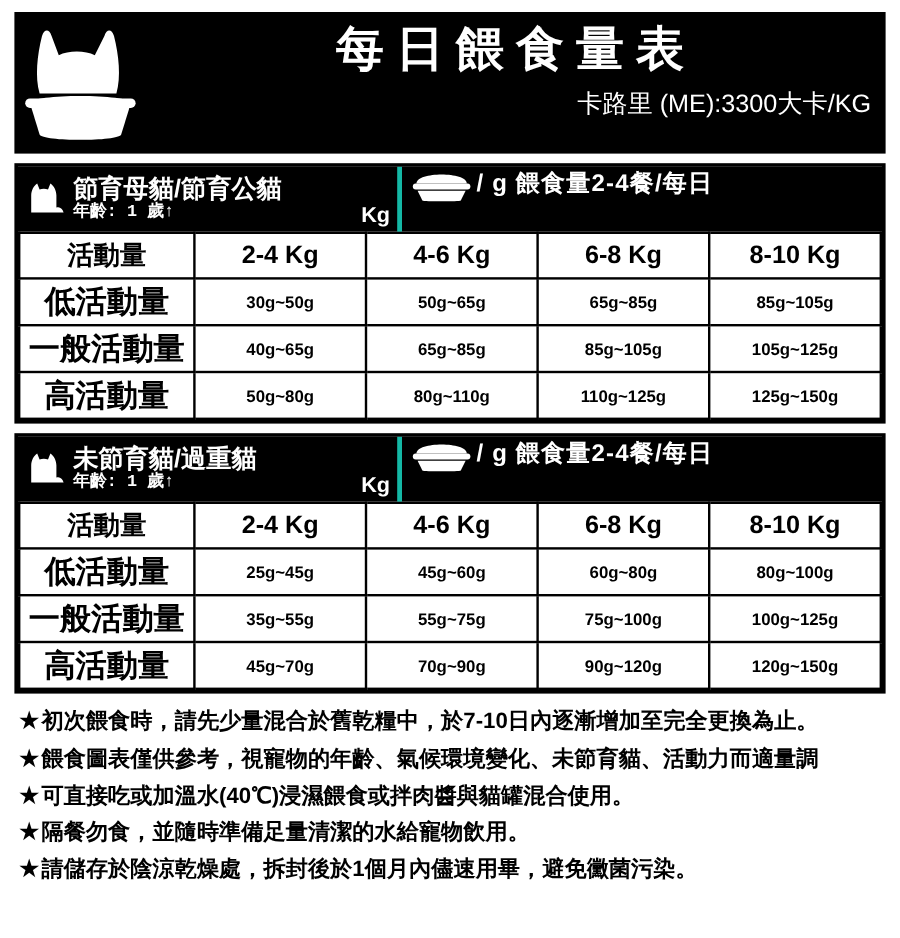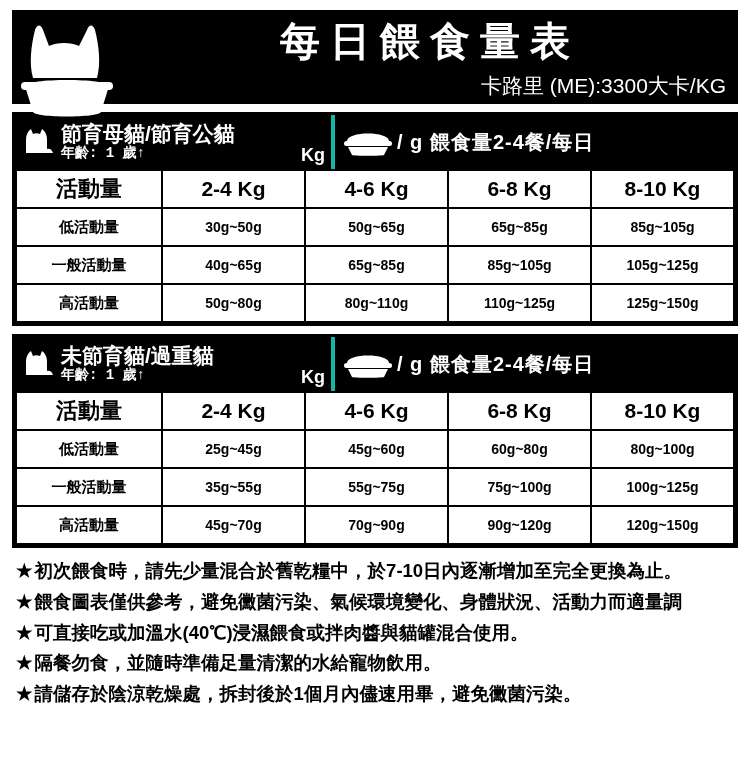--- a/index.html
+++ b/index.html
@@ -27,7 +27,7 @@
     position: relative;
     background: #000000;
     color: #ffffff;
-    height: 94px;
+    height: 118px;
     padding: 0;
     box-sizing: border-box;
     display: flex;

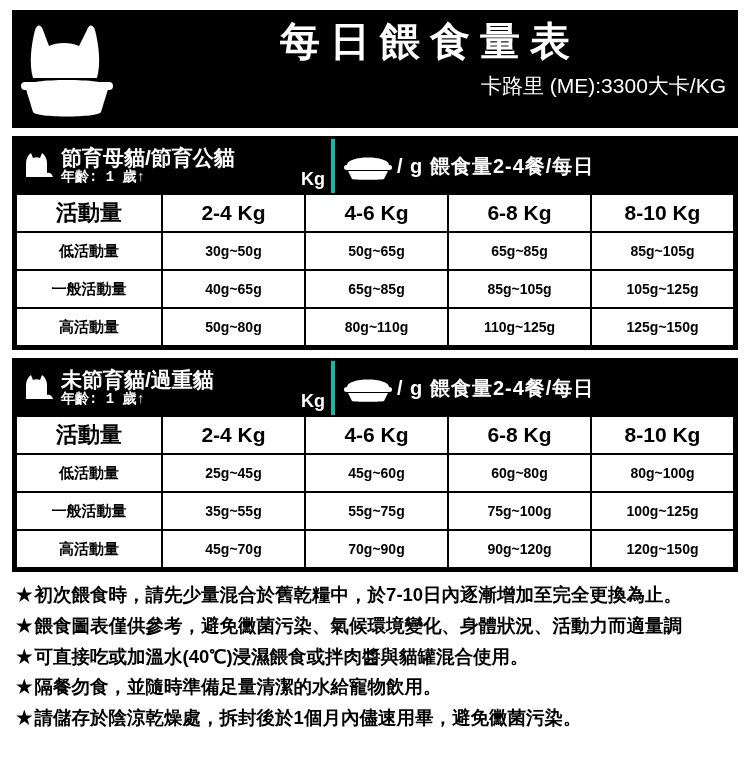--- a/index.html
+++ b/index.html
@@ -123,7 +123,7 @@
   .sh-right {
     flex: 1;
     display: flex;
-    align-items: center;
+    align-items: flex-start;
     padding-left: 6px;
     box-sizing: border-box;
   }

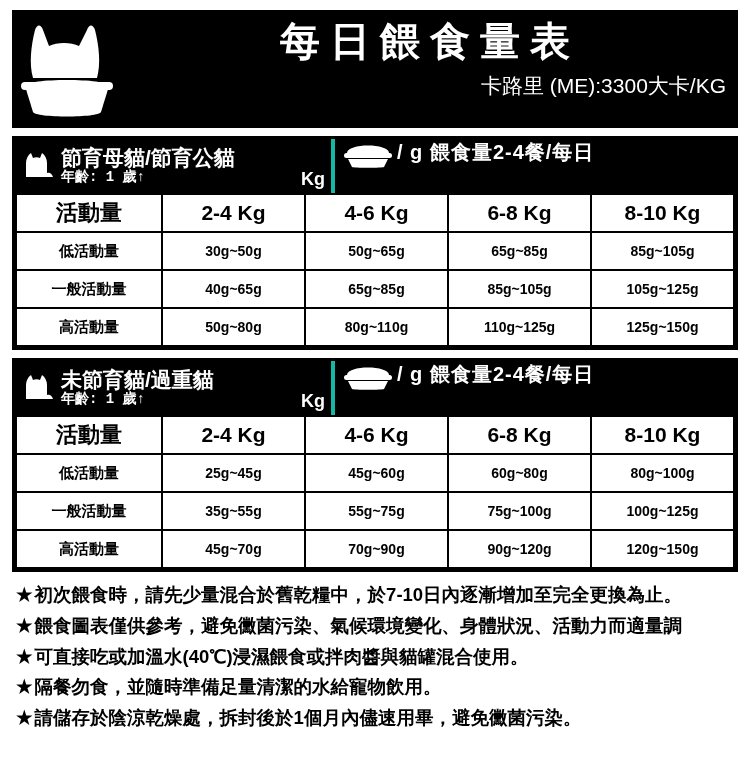--- a/index.html
+++ b/index.html
@@ -165,7 +165,7 @@
     font-size: 22px;
   }
   table.feed .rowlabel {
-    font-size: 15px;
+    font-size: 26px;
   }
 
   

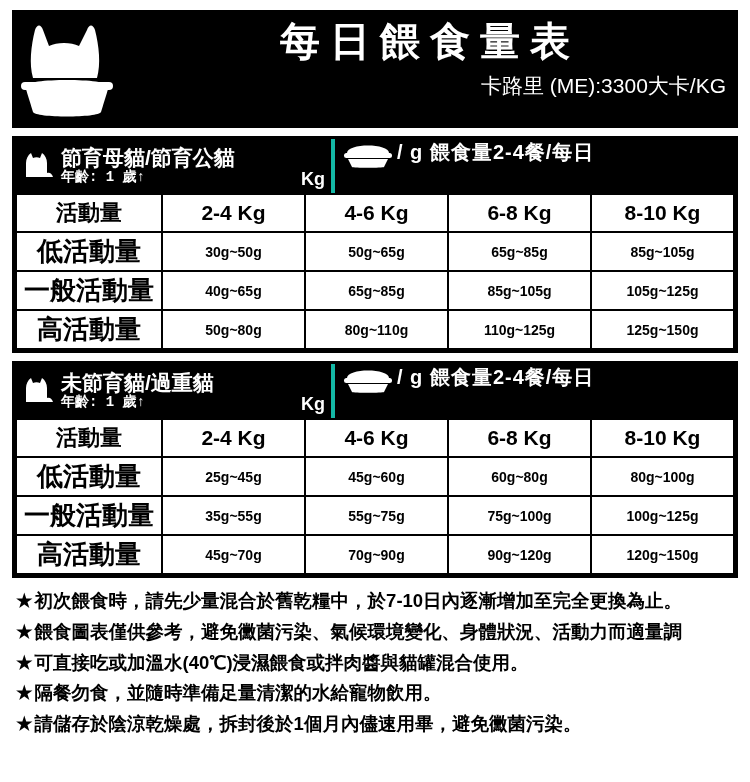--- a/index.html
+++ b/index.html
@@ -337,7 +337,7 @@
     </div>
     <div class="note">
       <span class="star">★</span>
-      <span class="txt">餵食圖表僅供參考，避免黴菌污染、氣候環境變化、身體狀況、活動力而適量調</span>
+      <span class="txt">餵食圖表僅供參考，視寵物的年齡、氣候環境變化、未節育貓、活動力而適量調</span>
     </div>
     <div class="note">
       <span class="star">★</span>

